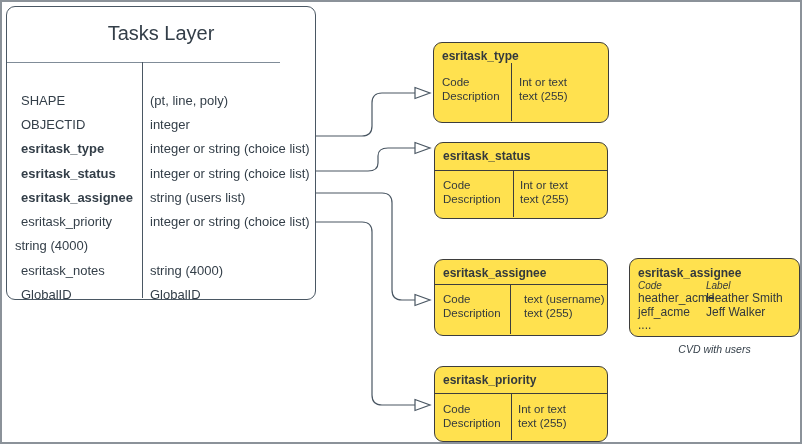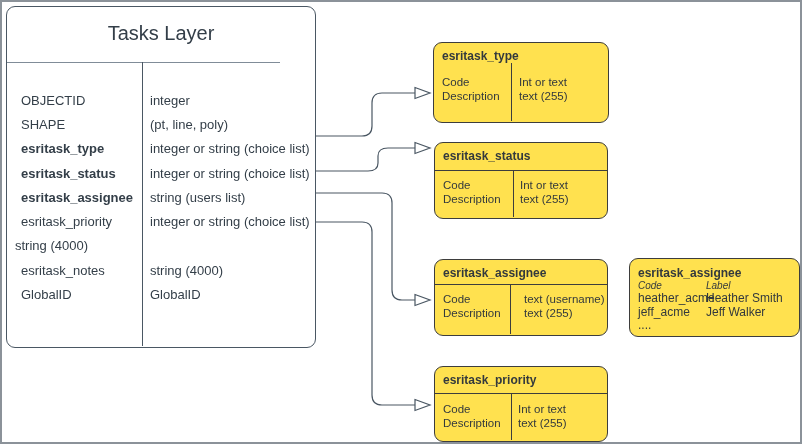--- a/index.html
+++ b/index.html
@@ -13,7 +13,7 @@
 
   
   .main-table {
-    position:absolute; left:4px; top:4px; width:310px; height:342px;
+    position:absolute; left:4px; top:4px; width:310px; height:294px;
     border:1px solid #4A5763; border-radius:9px; background:#ffffff;
   }
   .table-title {

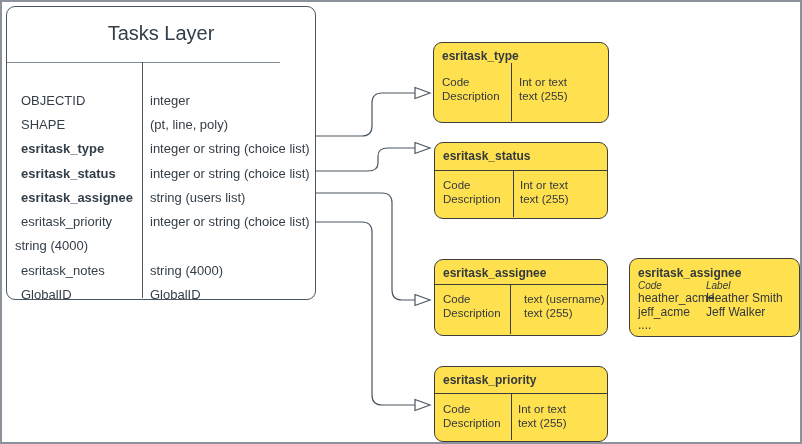--- a/index.html
+++ b/index.html
@@ -110,12 +110,12 @@
     <div class="col-divider"></div>
     <div class="field-rows">
       <div class="field-row">
+        <span class="fname">SHAPE</span>
+        <span class="ftype">(pt, line, poly)</span>
+      </div>
+      <div class="field-row">
         <span class="fname">OBJECTID</span>
         <span class="ftype">integer</span>
-      </div>
-      <div class="field-row">
-        <span class="fname">SHAPE</span>
-        <span class="ftype">(pt, line, poly)</span>
       </div>
       <div class="field-row bold">
         <span class="fname">esritask_type</span>

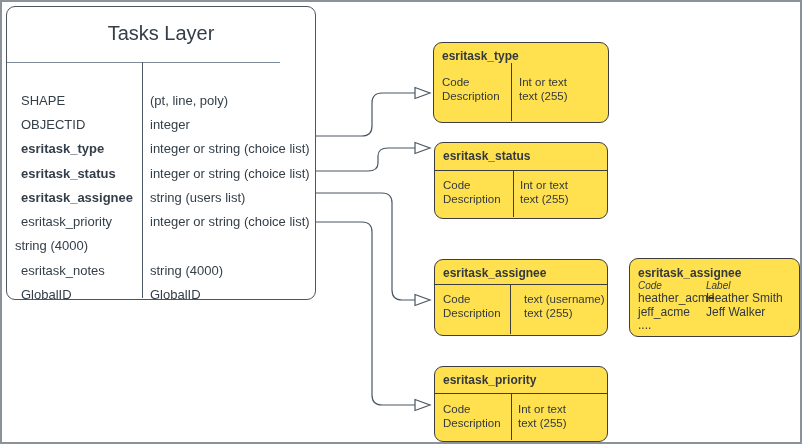--- a/index.html
+++ b/index.html
@@ -223,6 +223,7 @@
       </div>
     </div>
   </div>
+  <div class="cvd-caption">CVD with users</div>
 
 </div>
 

